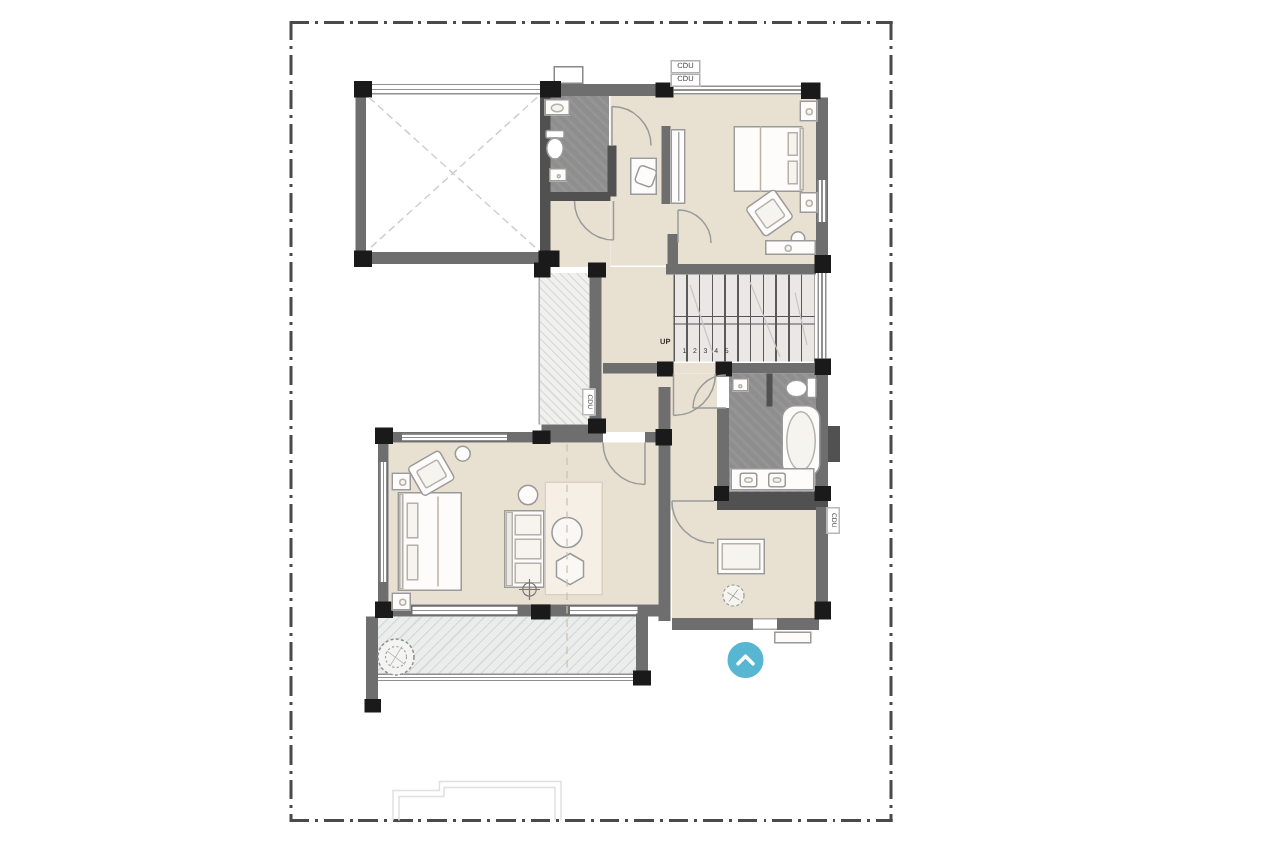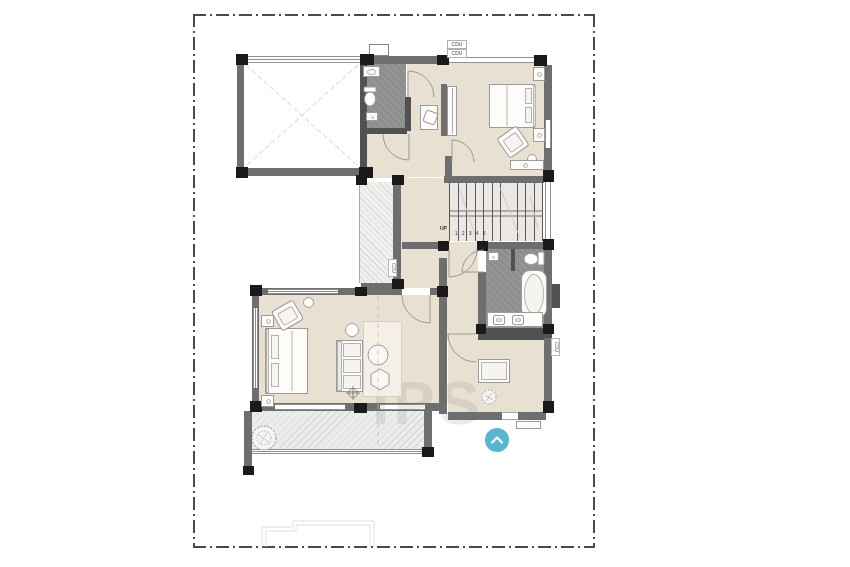--- a/index.html
+++ b/index.html
@@ -126,7 +126,6 @@
   <div class="abs col" style="left:422px;top:447px;width:12px;height:10px;"></div>
   <div class="abs col" style="left:243px;top:466px;width:11px;height:9px;"></div>
 
-  <div class="abs wm" style="left:372px;top:372px;">IPS</div>
 
   <div class="abs fur" style="left:363px;top:66px;width:17px;height:11px;">
     <div class="fur-in" style="left:3px;top:2px;width:9px;height:6px;border-radius:50%;"></div>

